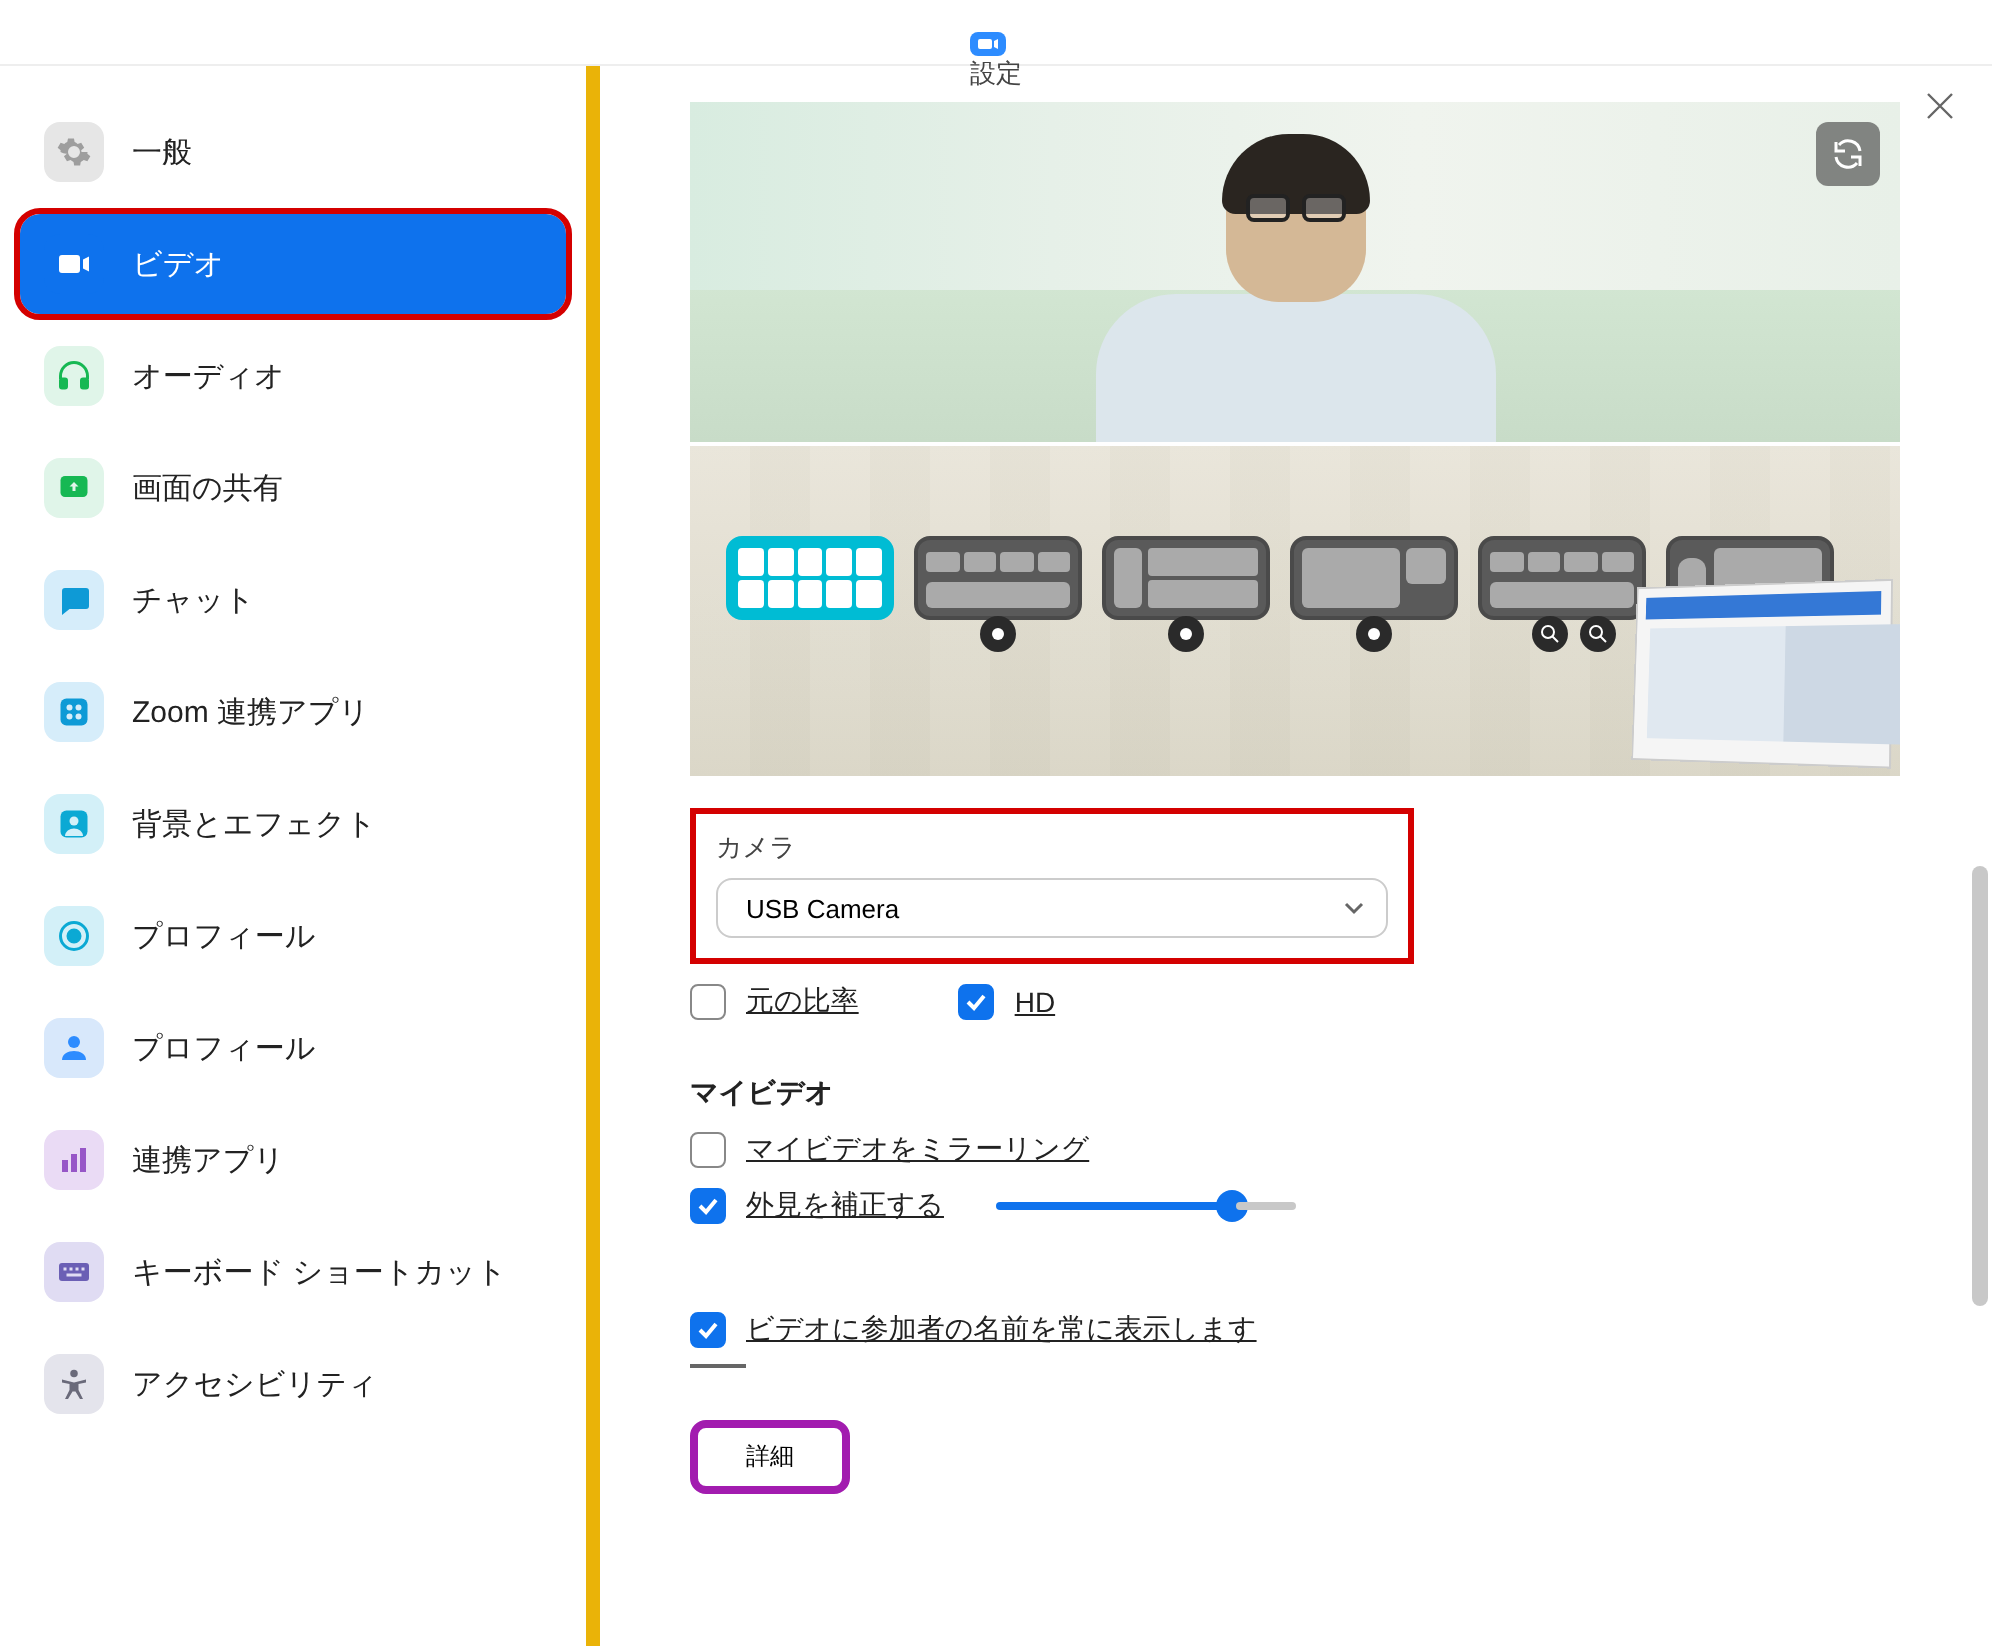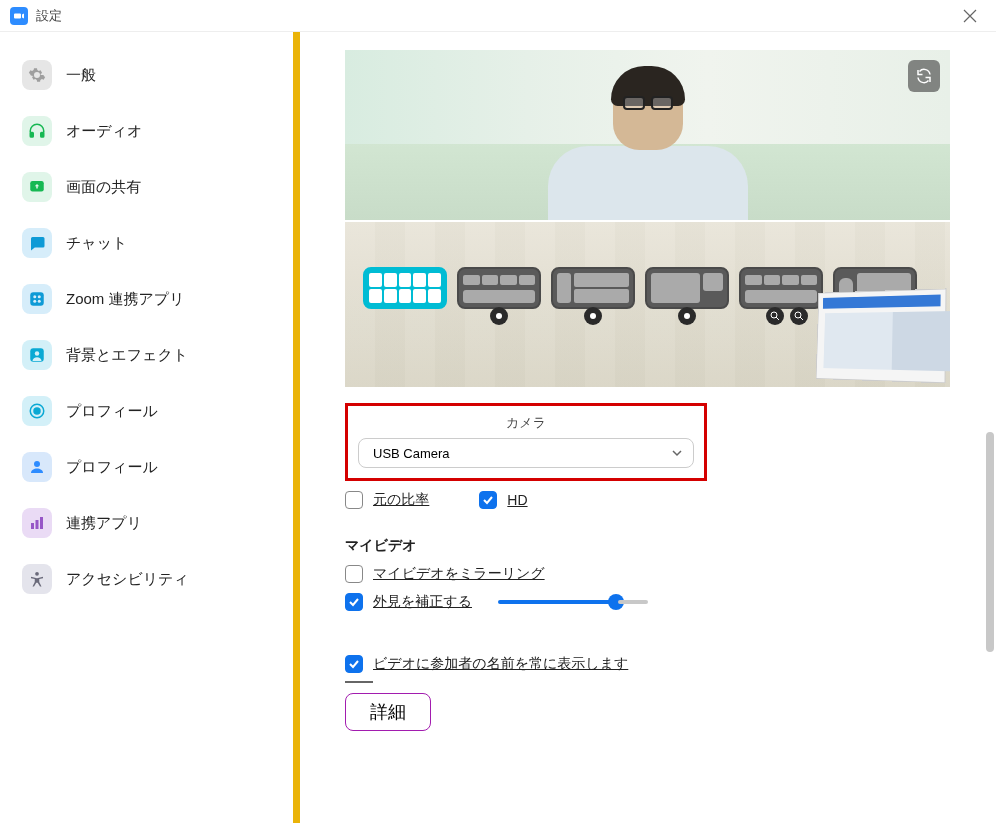--- a/index.html
+++ b/index.html
@@ -15,8 +15,9 @@
   height: 32px;
   display: flex;
   align-items: center;
-  padding: 0 10px;
+  padding: 16px 10px;
   border-bottom: 1px solid #eee;
+  flex-direction: column;
 }
 .titlebar .app-icon {
   width: 18px; height: 18px;

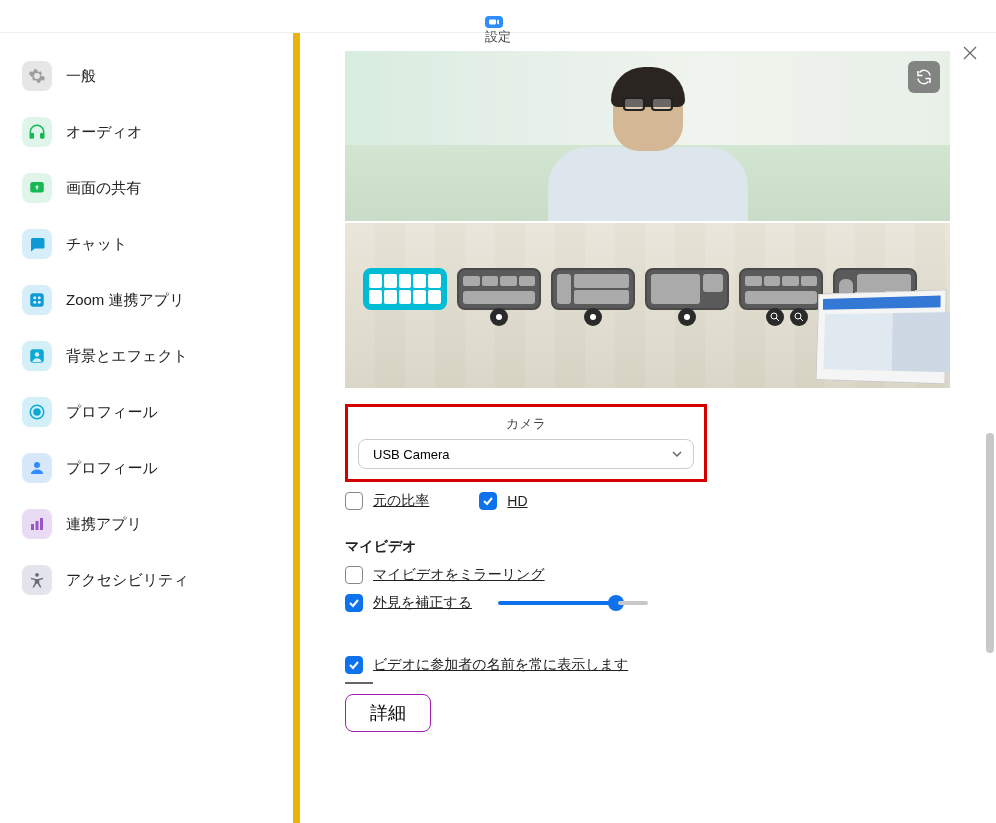--- a/index.html
+++ b/index.html
@@ -300,6 +300,14 @@
       <span class="label">一般</span>
     </div>
 
+    <div class="sidebar-item active highlighted">
+      <div class="icon-wrap icon-video">
+        <svg width="18" height="18" viewBox="0 0 24 24" fill="currentColor">
+            <path d="M4 6h10a2 2 0 012 2v8a2 2 0 01-2 2H4a2 2 0 01-2-2V8a2 2 0 012-2zm14 3l4-2v10l-4-2V9z"></path>
+          </svg>
+      </div>
+      <span class="label">ビデオ</span>
+    </div>
 
     <div class="sidebar-item">
       <div class="icon-wrap icon-audio">

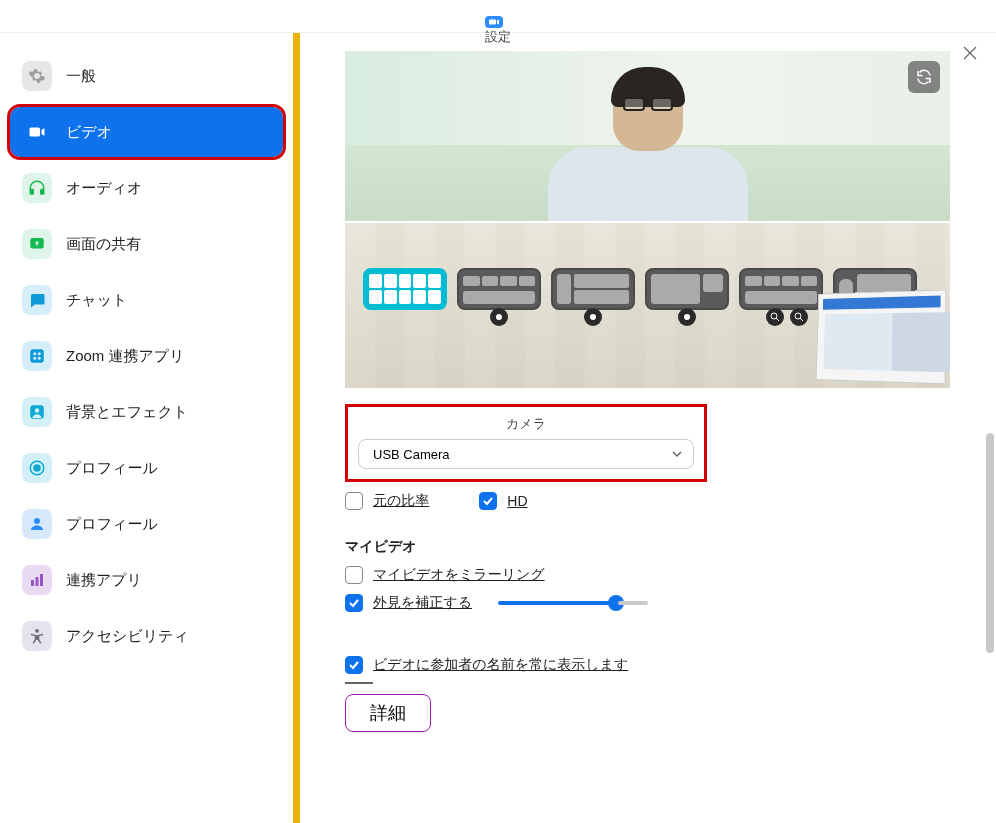--- a/index.html
+++ b/index.html
@@ -174,7 +174,6 @@
 
 .section {
   margin-top: 16px;
-  text-align: center;
 }
 .camera-box {
   border: 3px solid #d40000;

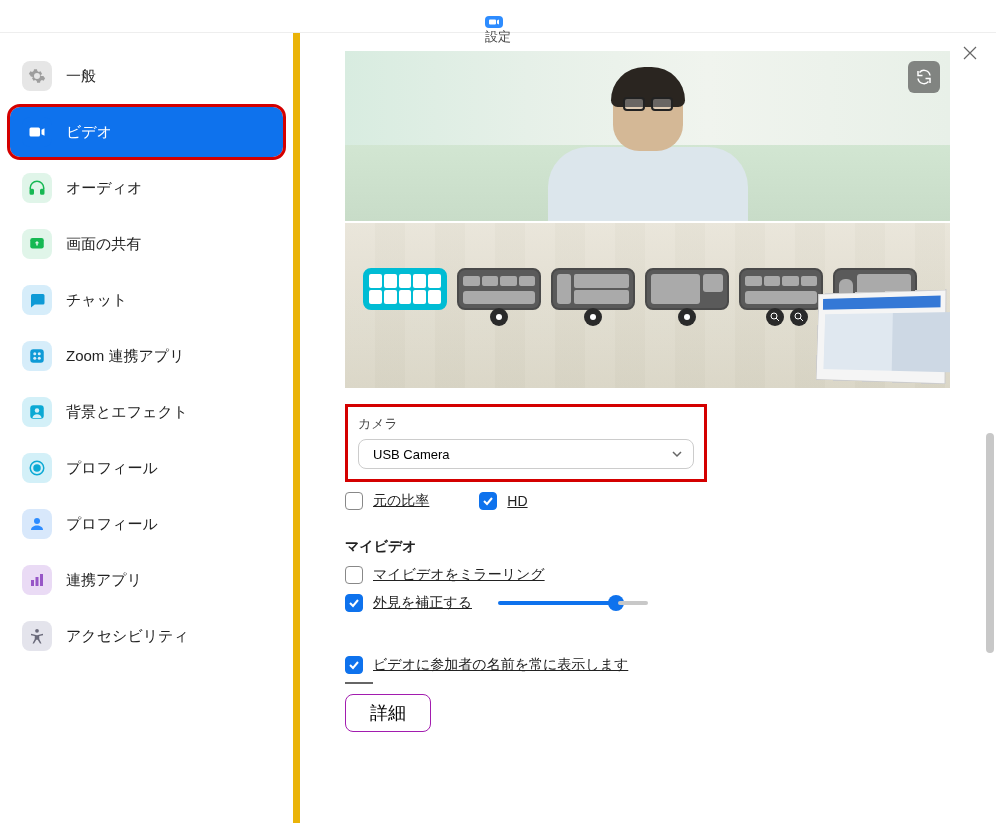--- a/index.html
+++ b/index.html
@@ -393,6 +393,19 @@
       <span class="label">連携アプリ</span>
     </div>
 
+    <div class="sidebar-item">
+      <div class="icon-wrap icon-keyboard">
+        <svg width="18" height="18" viewBox="0 0 24 24" fill="currentColor">
+            <rect x="2" y="6" width="20" height="12" rx="2"></rect>
+            <rect x="5" y="9" width="2" height="2" fill="#e0dcf3"></rect>
+            <rect x="9" y="9" width="2" height="2" fill="#e0dcf3"></rect>
+            <rect x="13" y="9" width="2" height="2" fill="#e0dcf3"></rect>
+            <rect x="17" y="9" width="2" height="2" fill="#e0dcf3"></rect>
+            <rect x="7" y="13" width="10" height="2" fill="#e0dcf3"></rect>
+          </svg>
+      </div>
+      <span class="label">キーボード ショートカット</span>
+    </div>
 
     <div class="sidebar-item">
       <div class="icon-wrap icon-access">

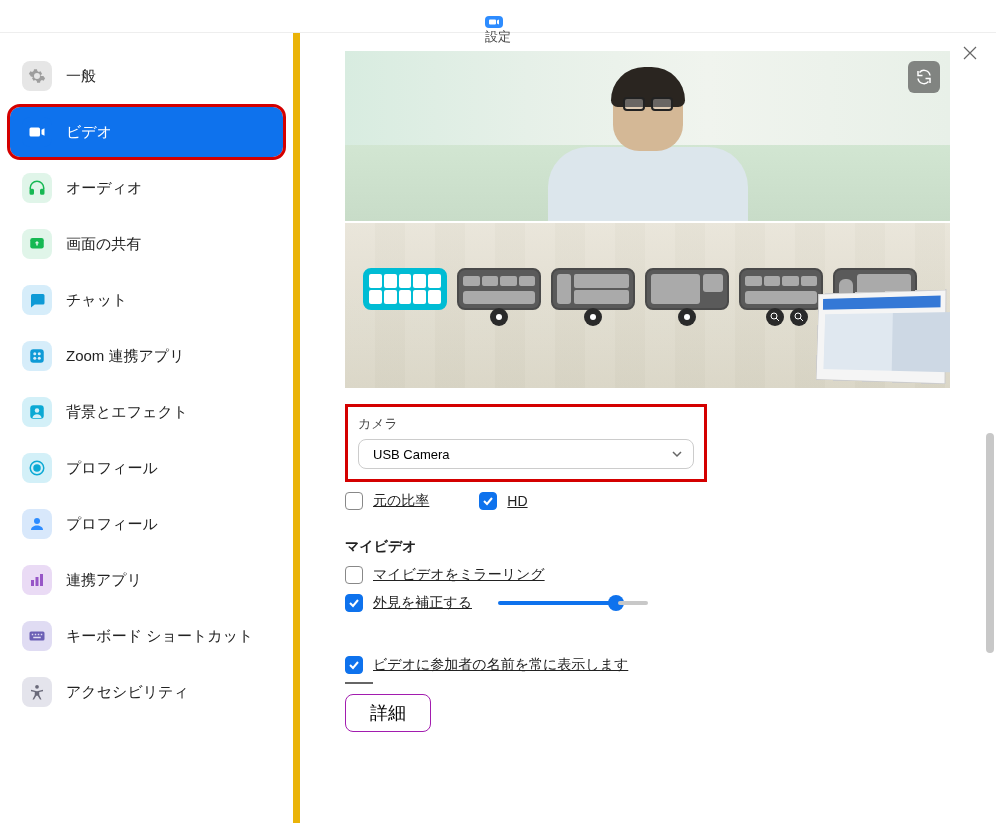--- a/index.html
+++ b/index.html
@@ -256,12 +256,12 @@
 .small-select .chev{position:absolute;right:8px;}
 hr.mini { width: 28px; border:none; border-top:2px solid #666; margin:8px 0 0 0;}
 .btn-outline {
-  margin-top: 10px;
+  margin-top: 26px;
   padding: 6px 24px;
-  border:1px solid #a21caf;
+  border:4px solid #a21caf;
   border-radius: 8px;
   background:#fff;
-  font-size:18px;
+  font-size:12px;
   cursor:pointer;
 }
 .scrollbar {

